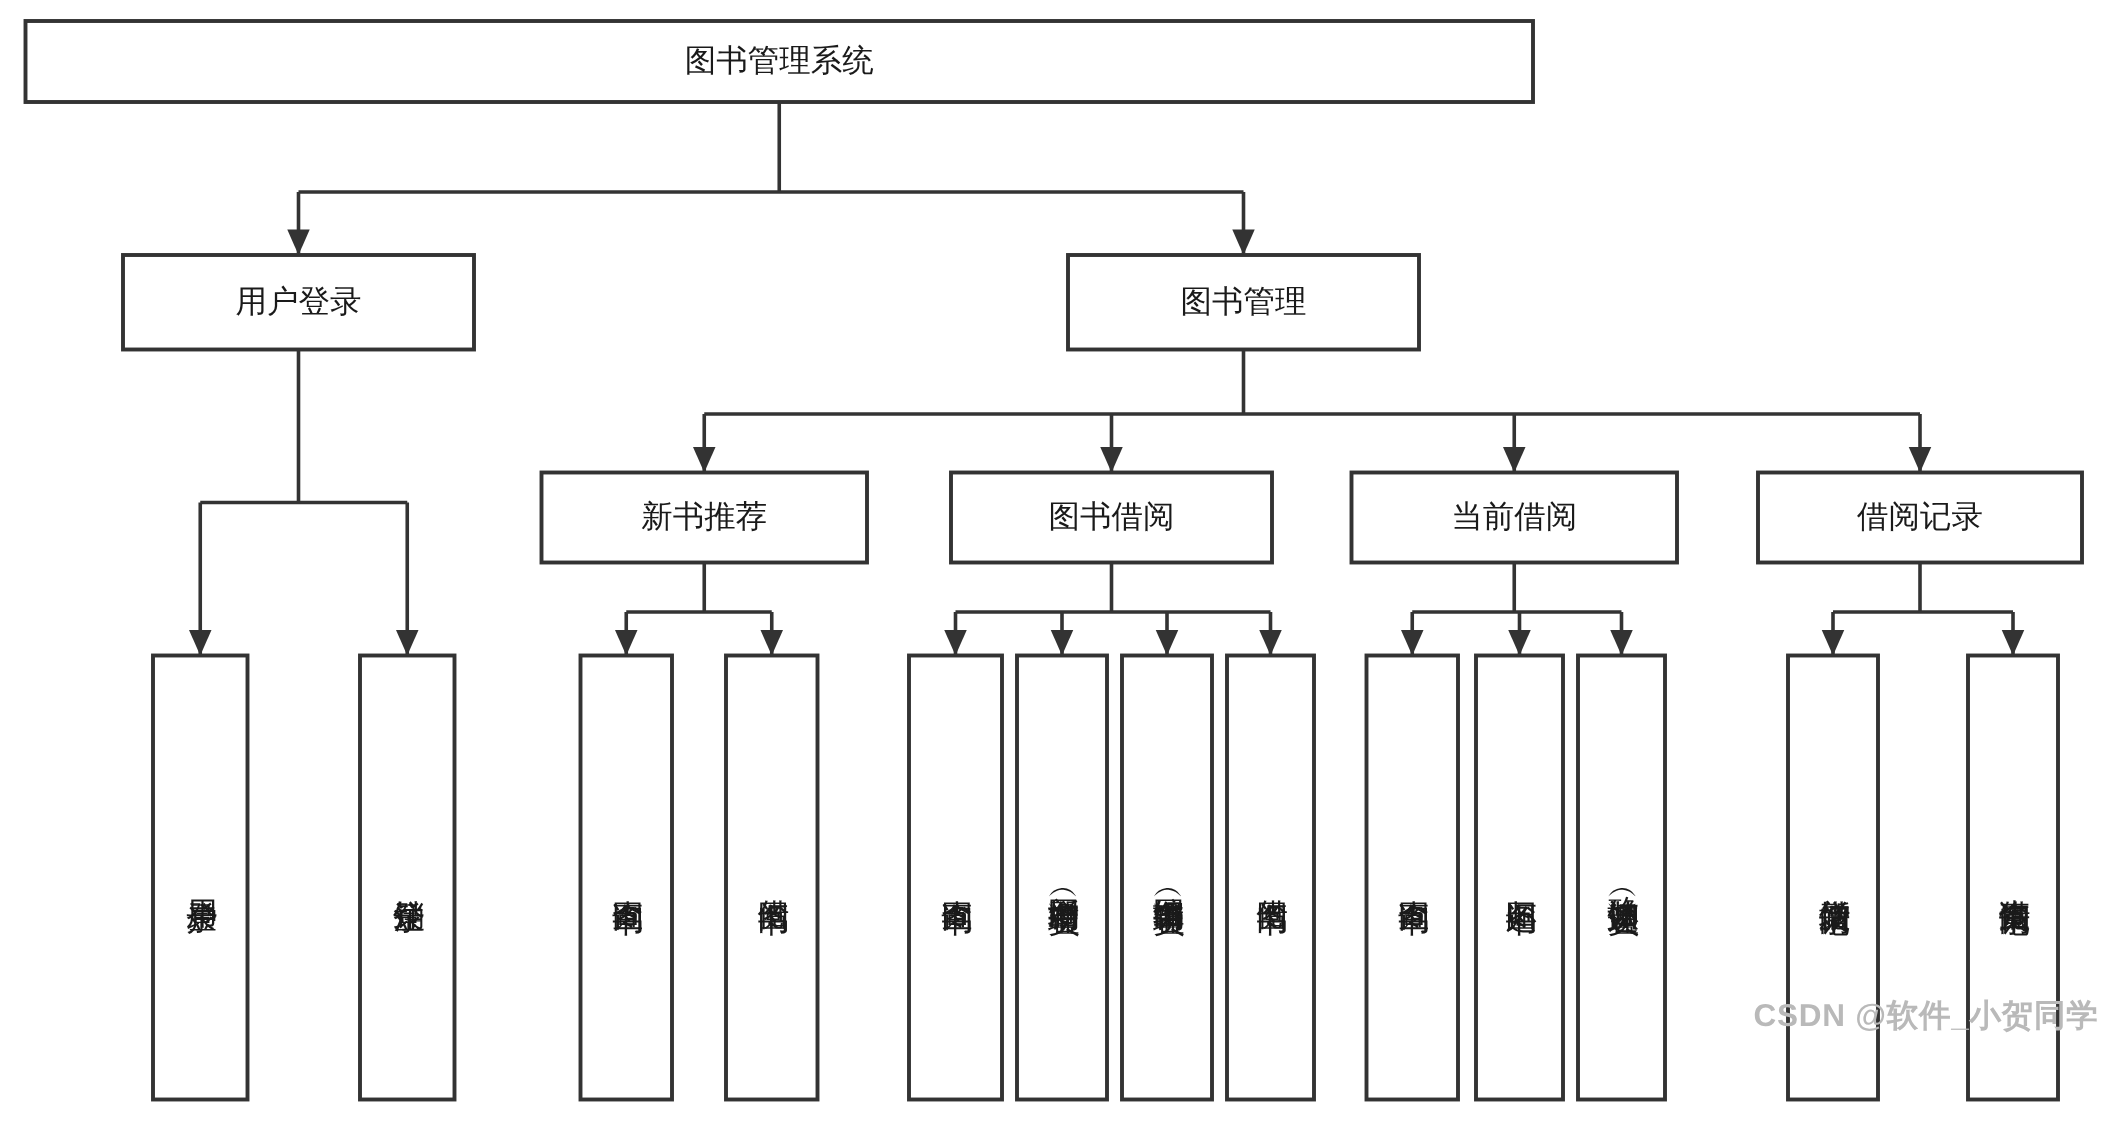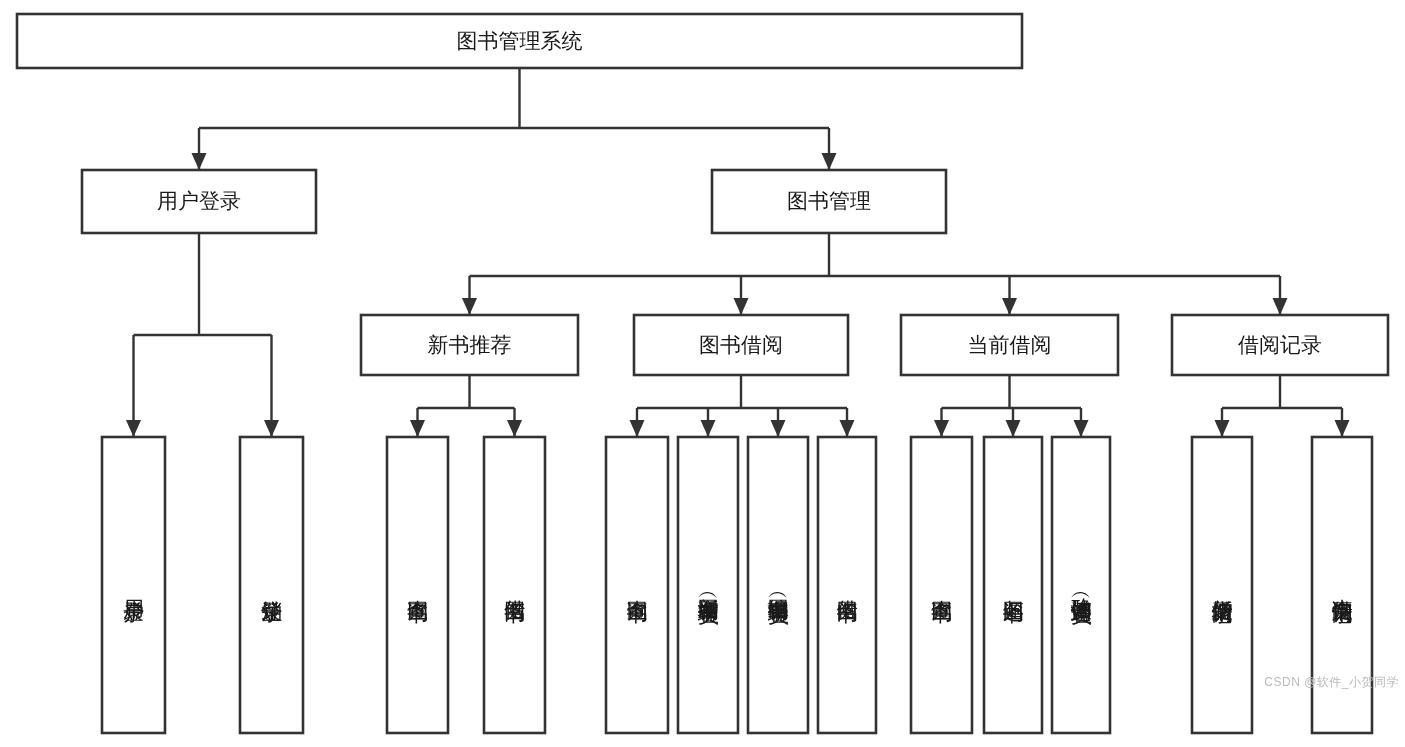--- a/index.html
+++ b/index.html
@@ -74,11 +74,12 @@
     right: 6px;
     bottom: 4px;
     font-family: "Liberation Sans", "DejaVu Sans", sans-serif;
-    font-size: 12px;
+    font-size: 21px;
     color: #b9b9b9;
     letter-spacing: 0.5px;
     white-space: nowrap;
     user-select: none;
+    font-weight: bold;
   }
 </style>
 </head>

